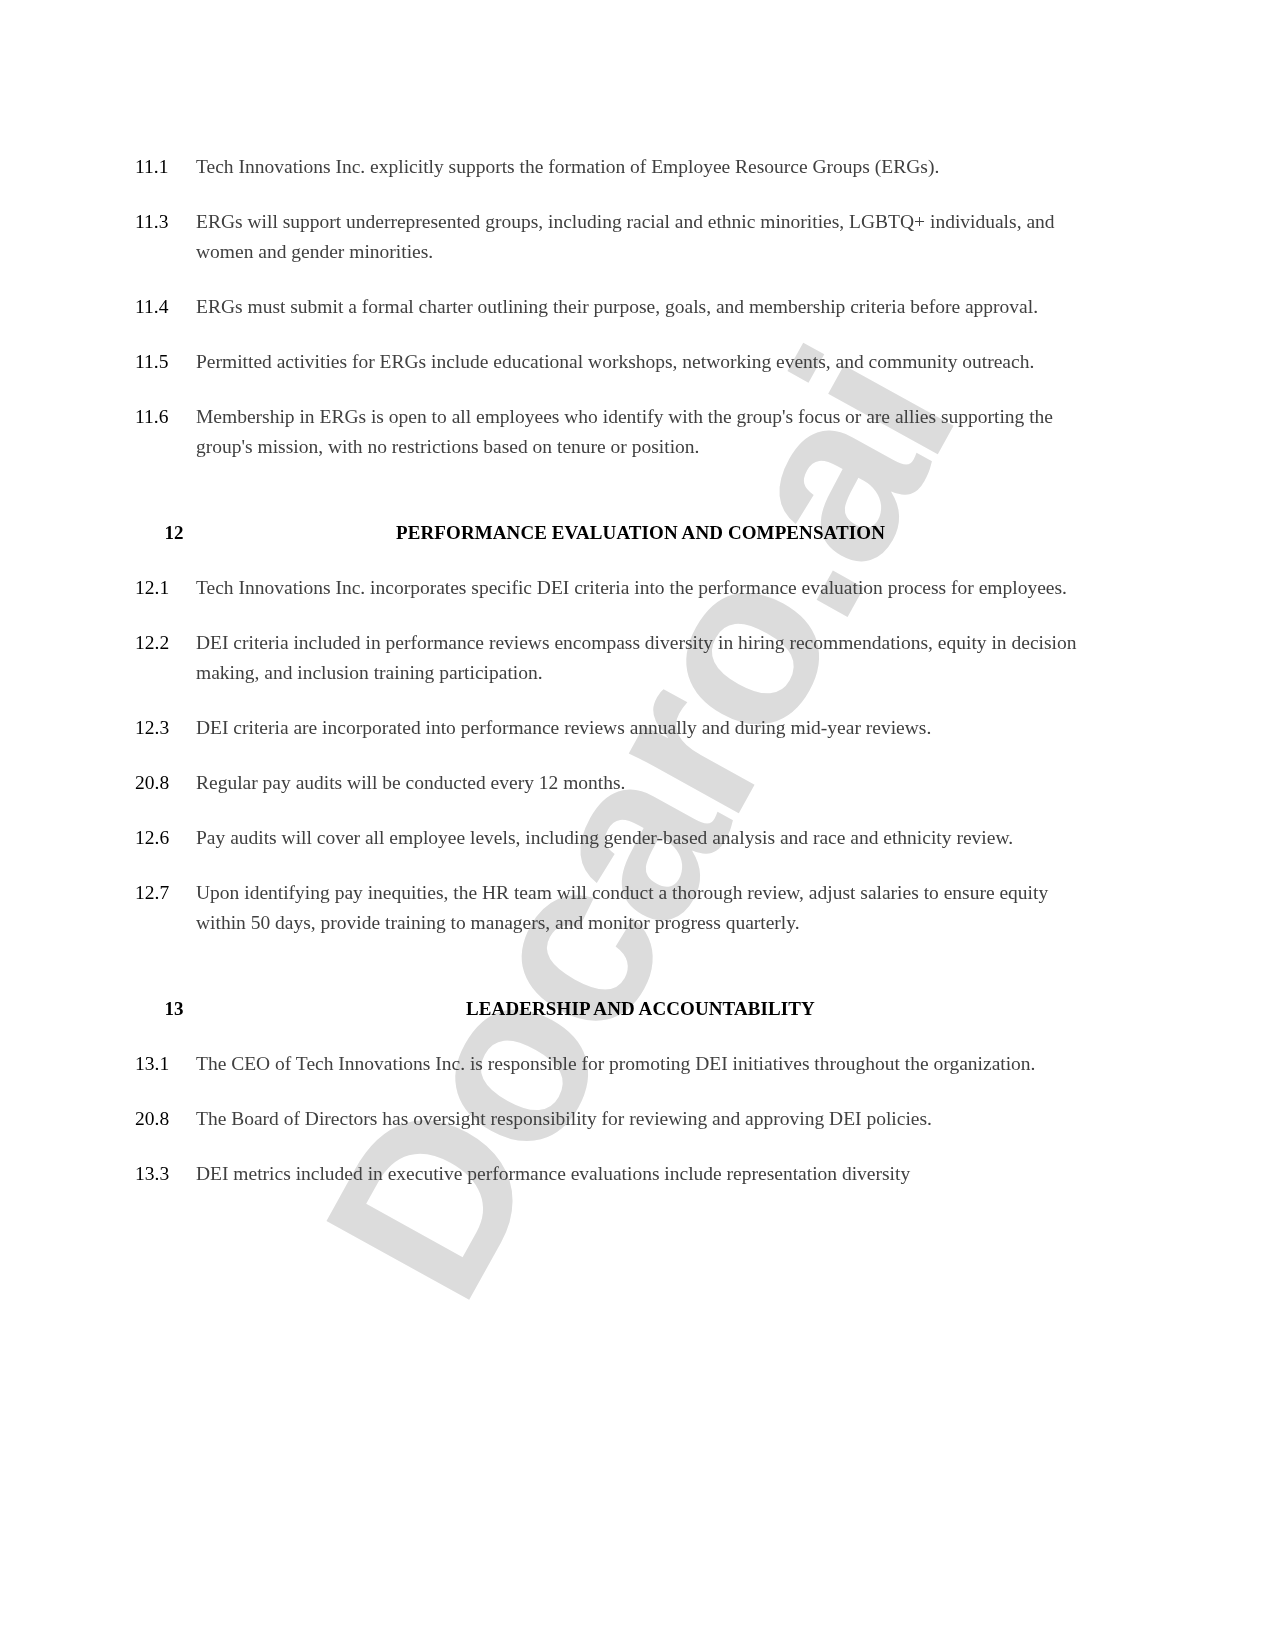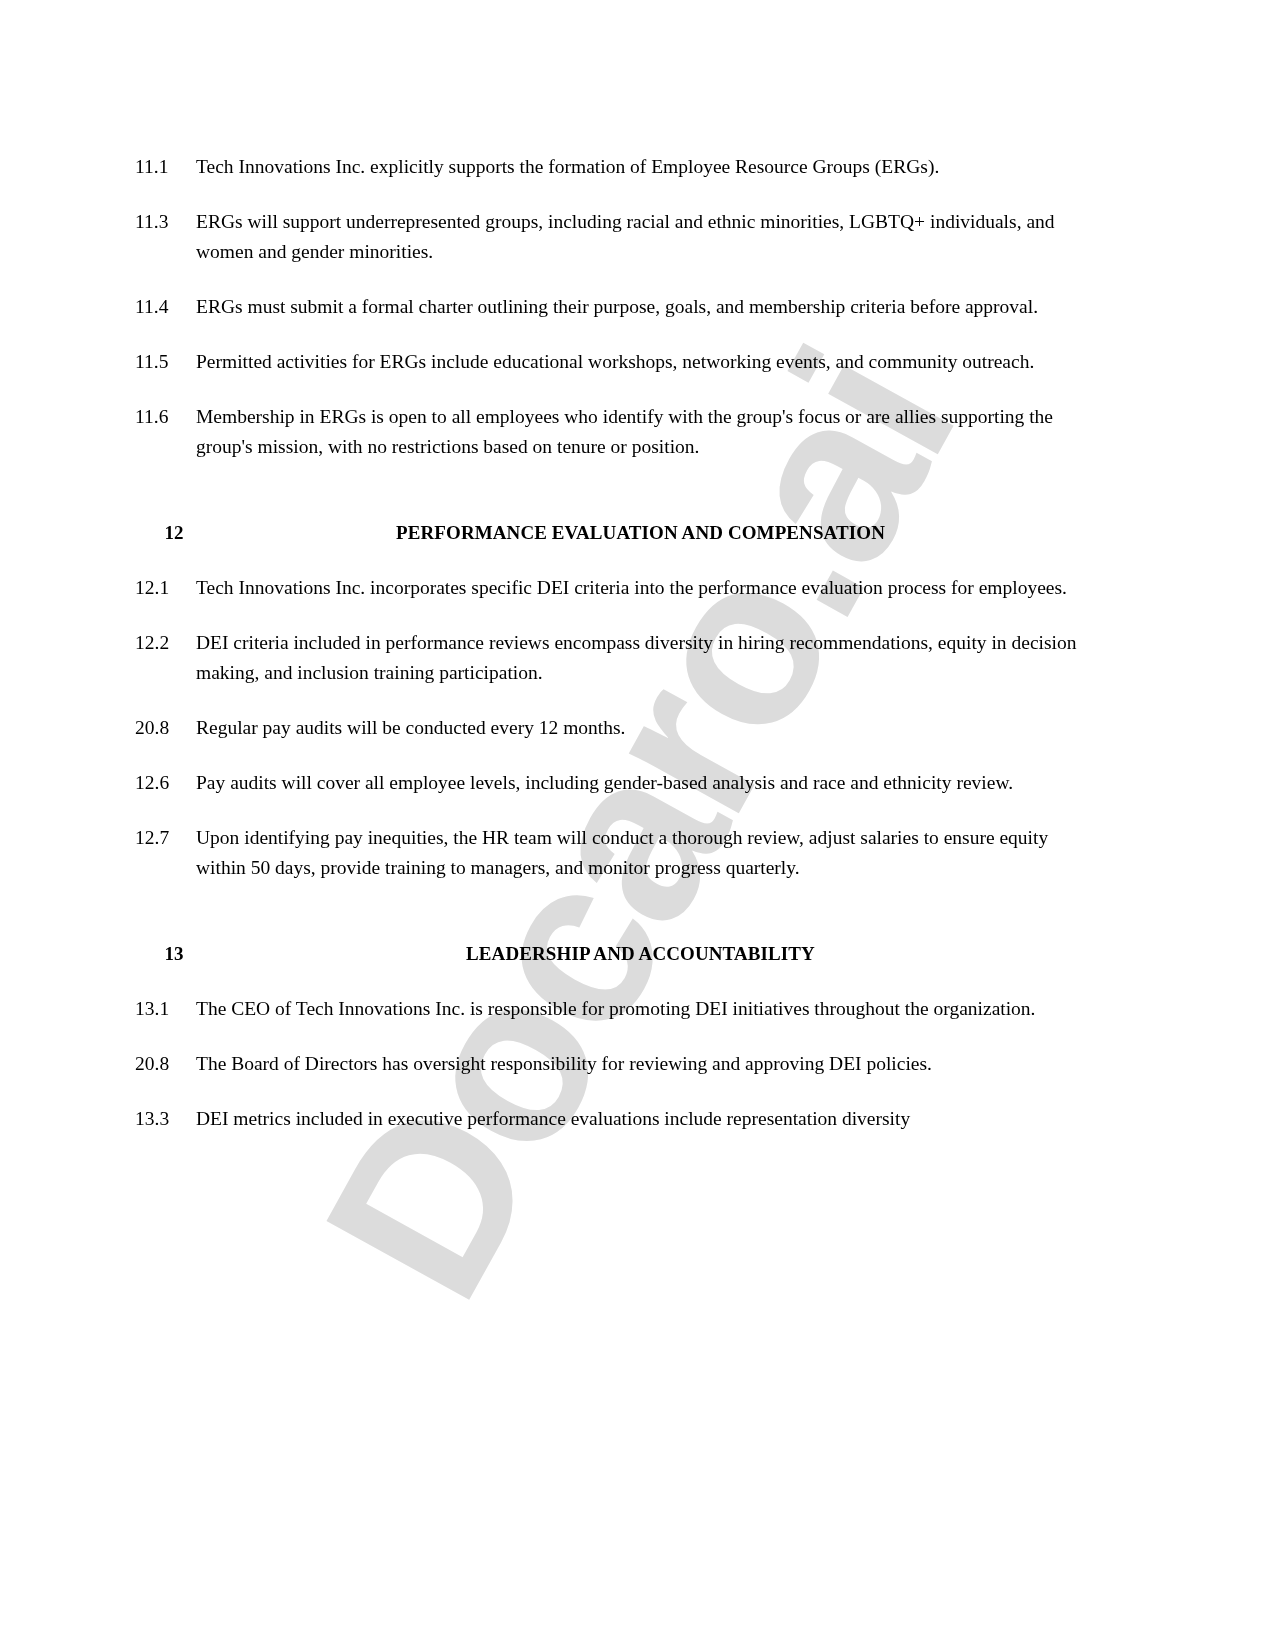--- a/index.html
+++ b/index.html
@@ -80,7 +80,7 @@
     flex: 1 1 auto;
     font-size: 19.5px;
     line-height: 30px;
-    color: #000000;
+    color: #404040;
     text-align: left;
   }
 

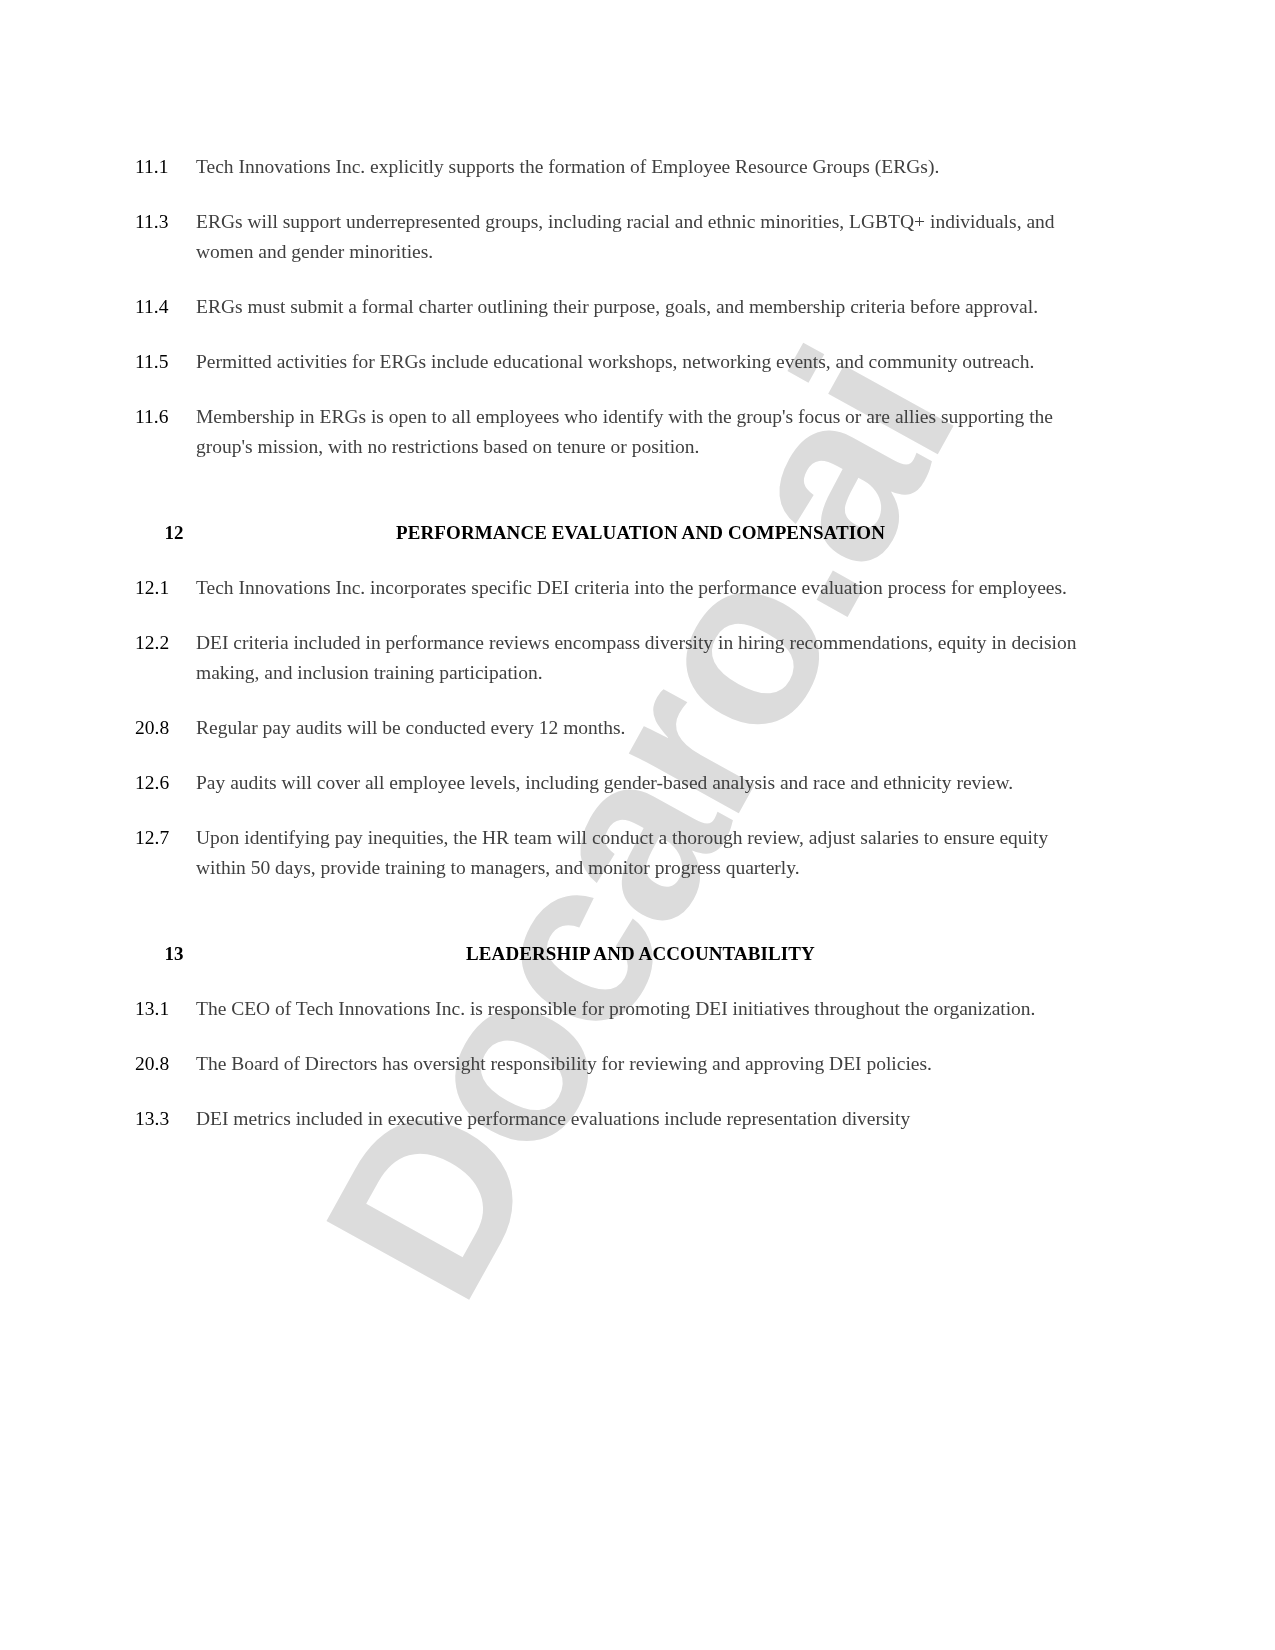--- a/index.html
+++ b/index.html
@@ -151,6 +151,10 @@
           <div class="clause-text">DEI criteria included in performance reviews encompass diversity in hiring recommendations, equity in decision making, and inclusion training participation.</div>
         </div>
         <div class="clause">
+          <div class="clause-num">12.3</div>
+          <div class="clause-text">DEI criteria are incorporated into performance reviews annually and during mid-year reviews.</div>
+        </div>
+        <div class="clause">
           <div class="clause-num">20.8</div>
           <div class="clause-text">Regular pay audits will be conducted every 12 months.</div>
         </div>

